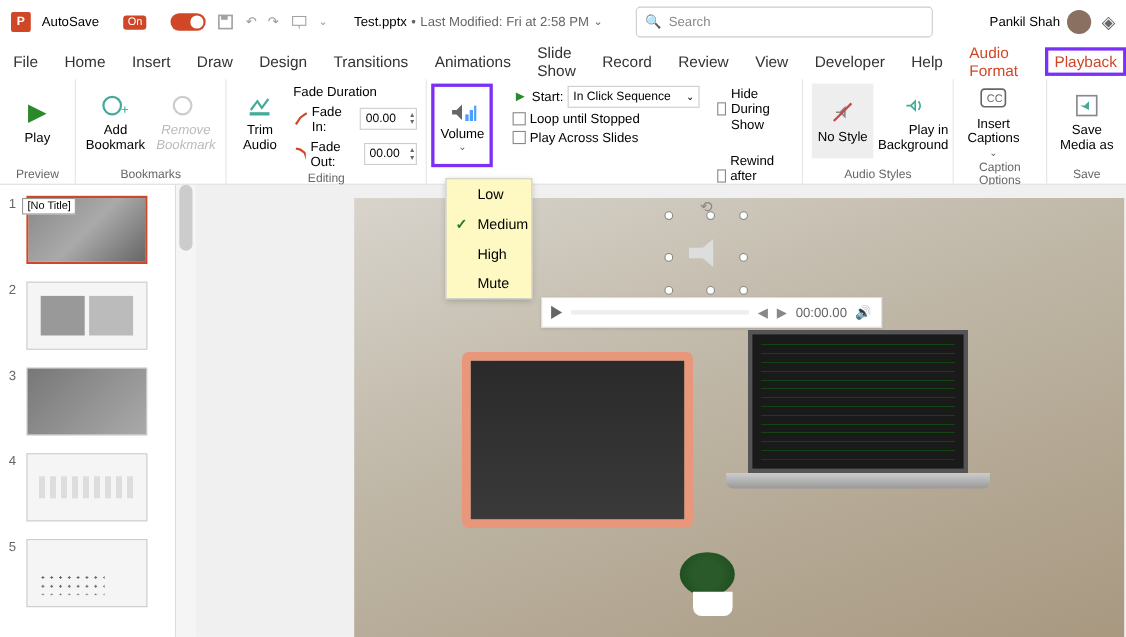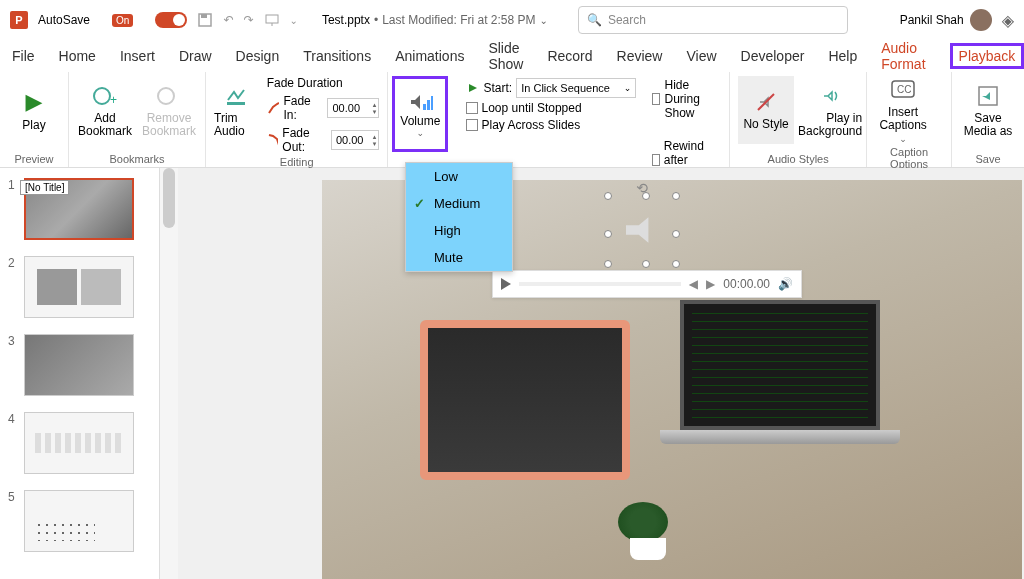--- a/index.html
+++ b/index.html
@@ -31,7 +31,7 @@
   .group-body { flex: 1; display: flex; align-items: flex-start; gap: 8px; }
   .group-label { text-align: center; font-size: 11px; color: #666; padding-top: 2px; }
   .big-btn { display: flex; flex-direction: column; align-items: center; justify-content: center; width: 56px; height: 68px; font-size: 12px; gap: 2px; cursor: pointer; }
-  .big-btn.disabled { color: #bbb; }
+  .big-btn.disabled { color: #bbb; font-style: italic; }
   .big-btn .ic { width: 28px; height: 28px; display: flex; align-items: center; justify-content: center; font-size: 22px; }
   .big-btn.narrow { width: 52px; }
   .editing-col { display: flex; flex-direction: column; gap: 4px; font-size: 12px; }

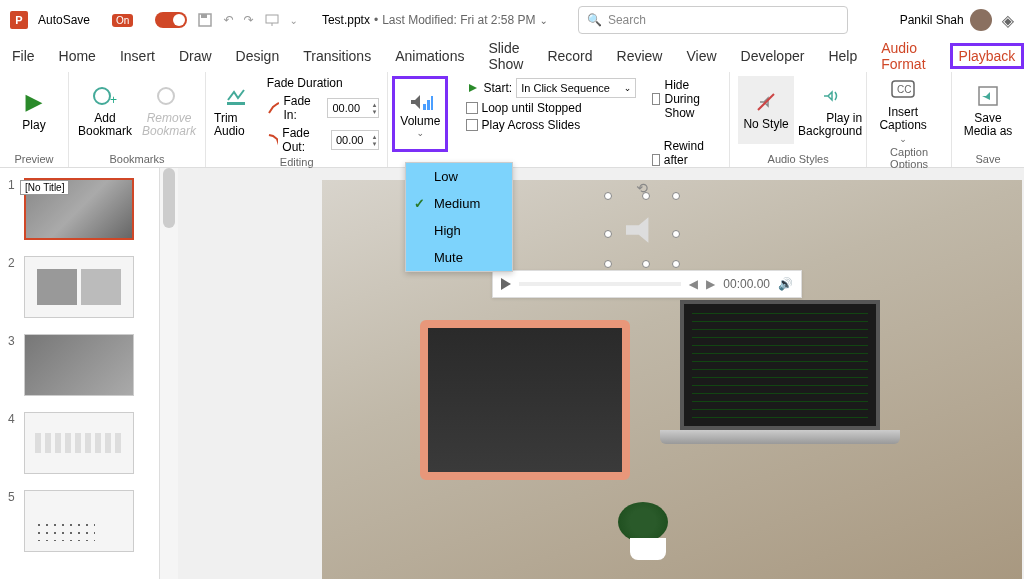--- a/index.html
+++ b/index.html
@@ -197,7 +197,7 @@
               <rect x="3" y="18" width="18" height="3" fill="#4a9"></rect>
             </svg>
         </div>
-        <span style="line-height:1.1">Trim Audio</span>
+        <span style="text-align:center;line-height:1.1">Trim Audio</span>
       </div>
       <div class="editing-col">
         <span>Fade Duration</span>

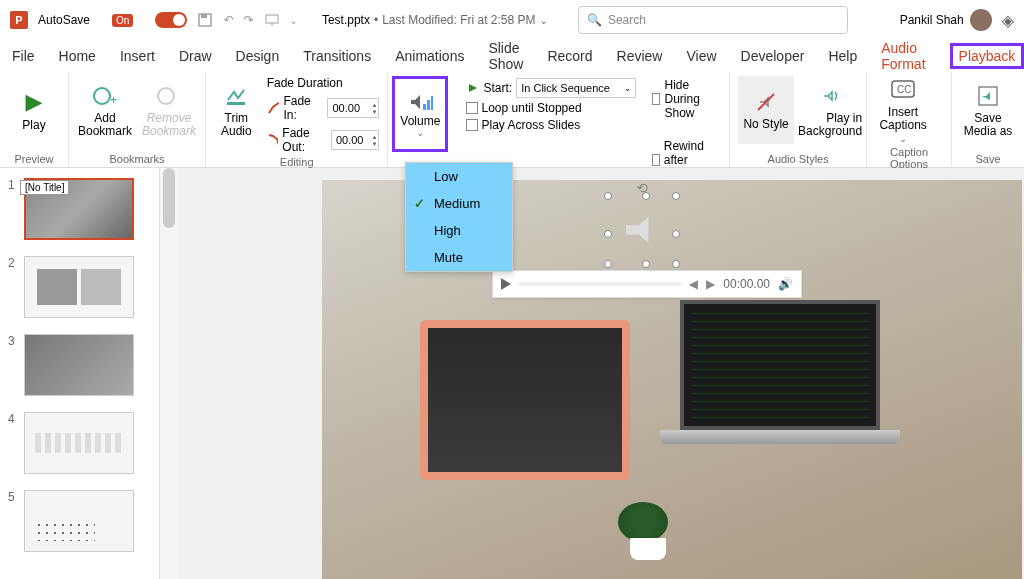--- a/index.html
+++ b/index.html
@@ -50,7 +50,7 @@
   .style-btn { width: 56px; height: 68px; display: flex; flex-direction: column; align-items: center; justify-content: center; font-size: 12px; background: #eee; }
 
   
-  .vol-dropdown { position: absolute; top: 162px; left: 405px; width: 108px; background: #7dd3fc; border: 1px solid #ccc; box-shadow: 0 2px 6px rgba(0,0,0,0.2); z-index: 50; }
+  .vol-dropdown { position: absolute; top: 162px; left: 405px; width: 79px; background: #fef9c3; border: 1px solid #ccc; box-shadow: 0 2px 6px rgba(0,0,0,0.2); z-index: 50; }
   .vol-item { padding: 6px 12px 6px 28px; font-size: 13px; position: relative; cursor: pointer; }
   .vol-item.selected::before { content: "✓"; position: absolute; left: 8px; color: #2a7a2a; font-weight: bold; }
 

